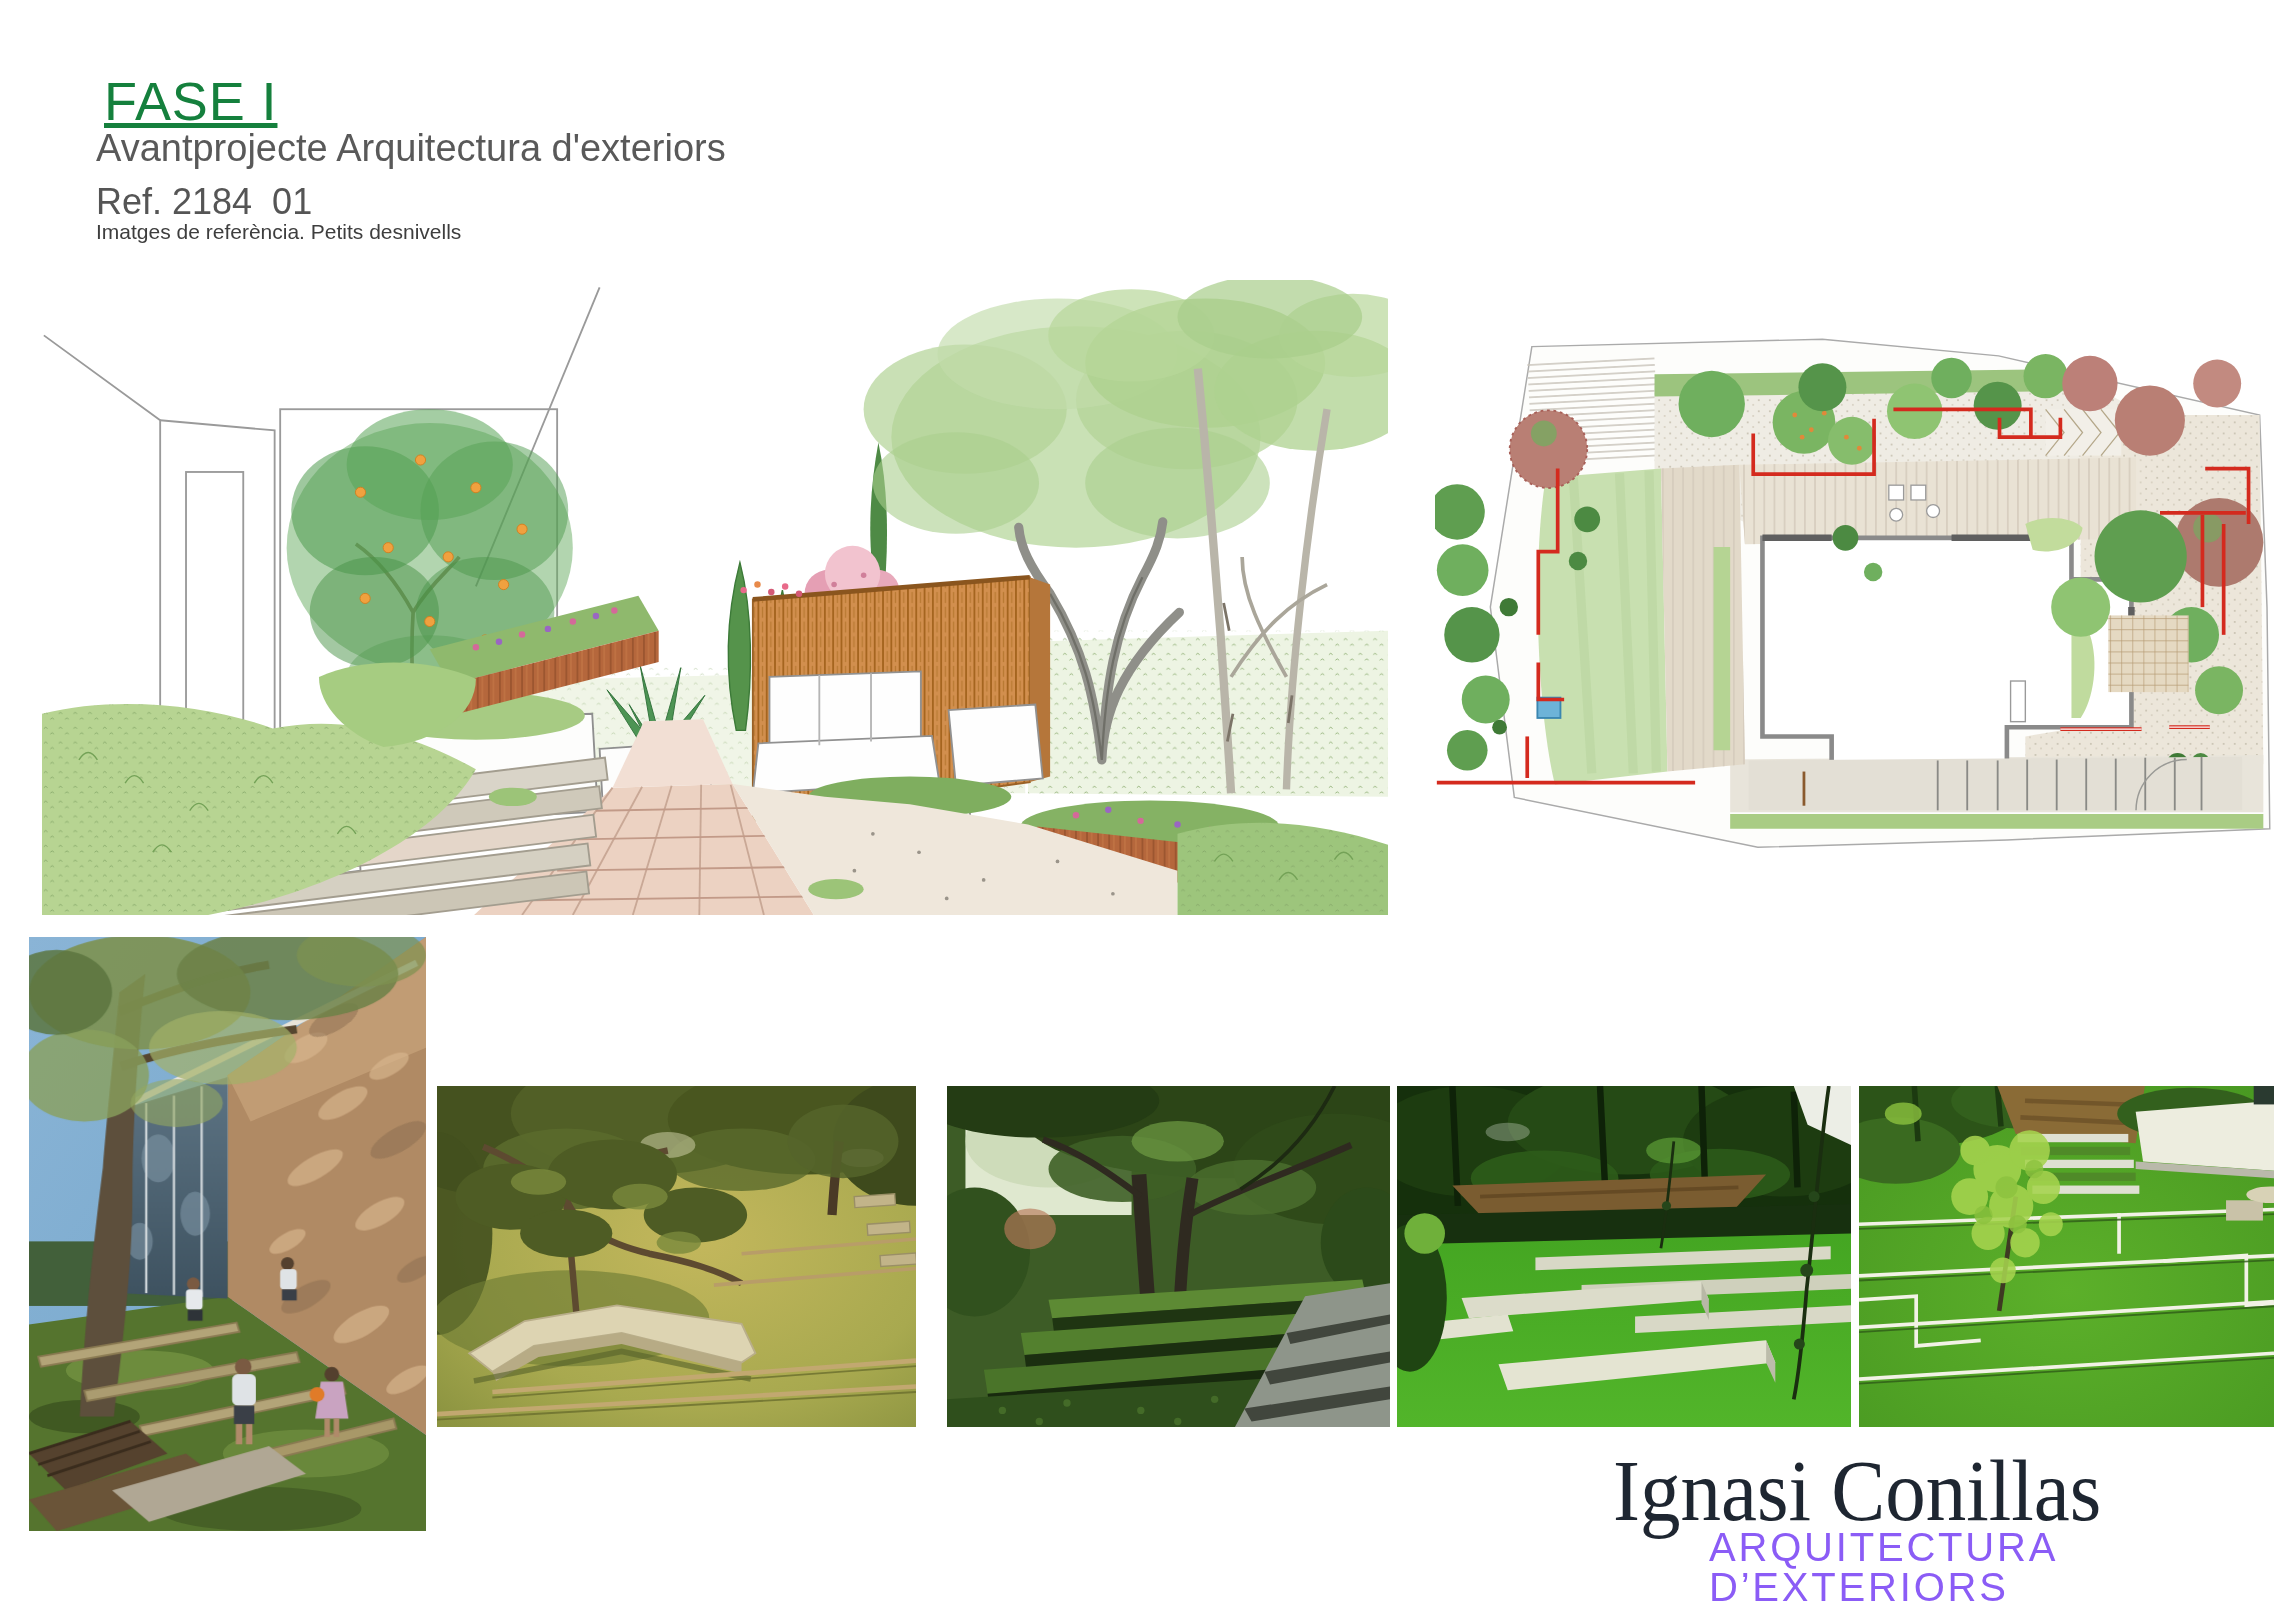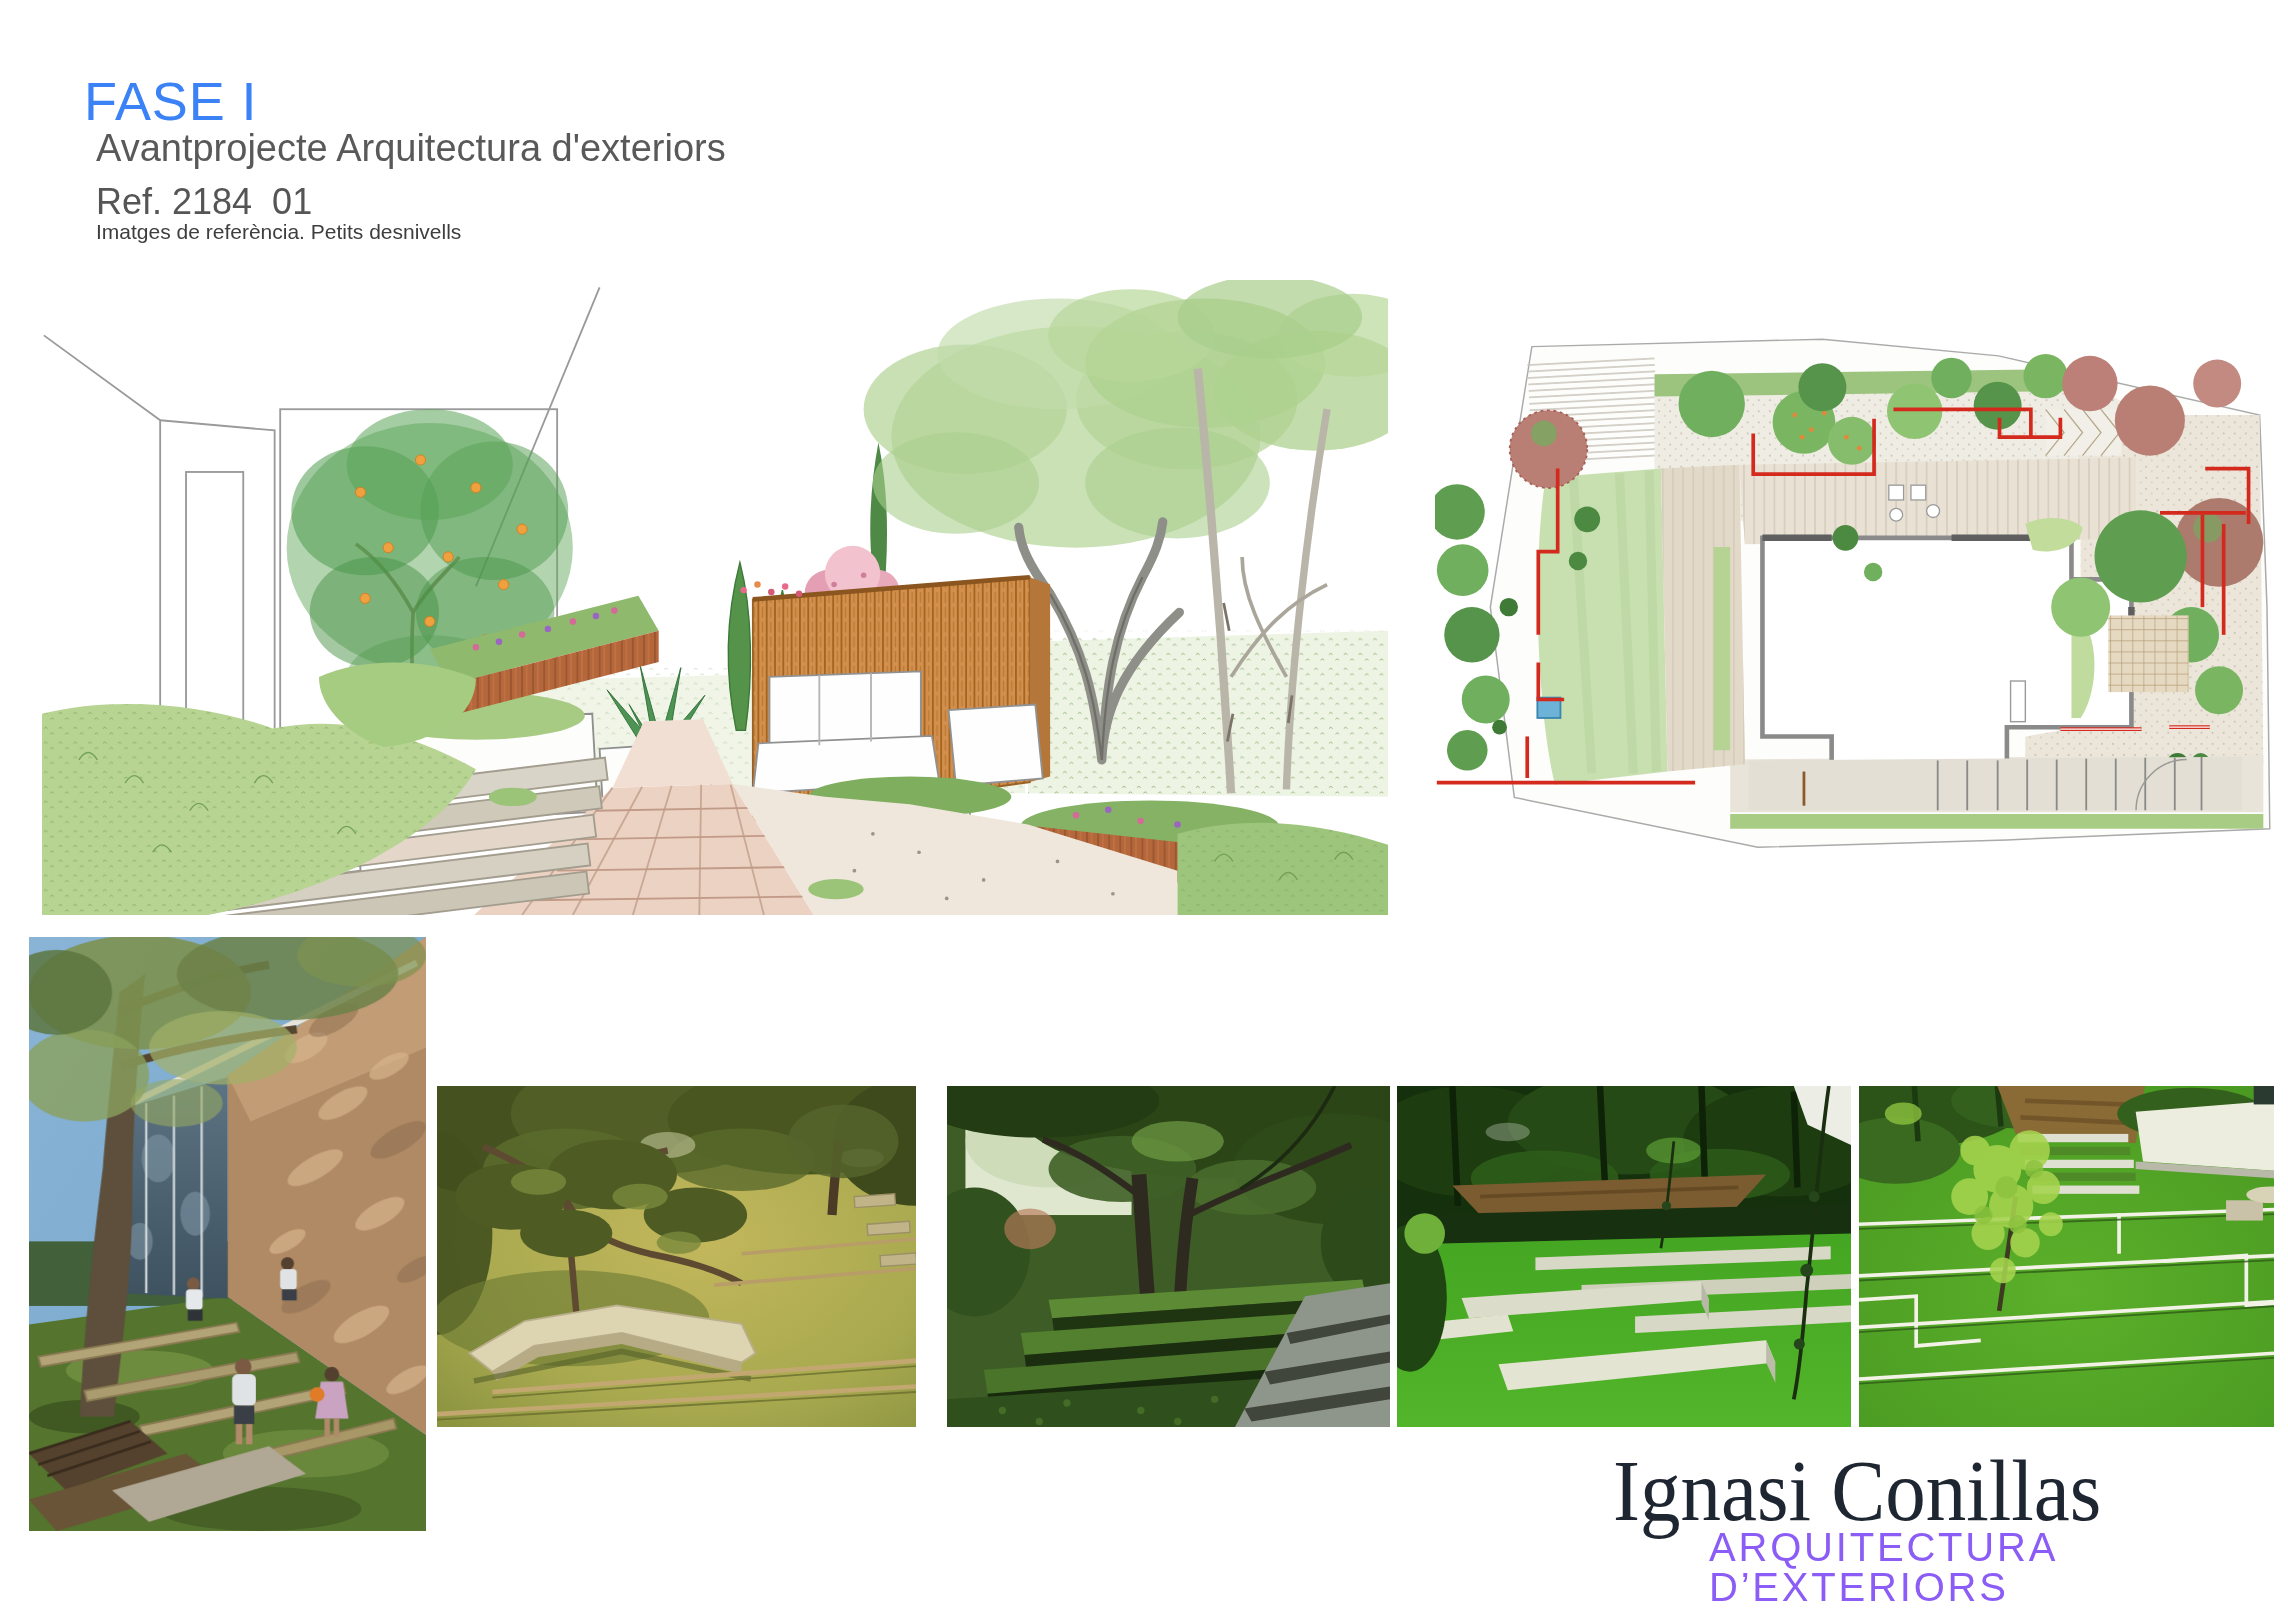--- a/index.html
+++ b/index.html
@@ -7,7 +7,7 @@
         font-family:"Liberation Sans",sans-serif;}
   .abs{position:absolute;}
   
-  .title{left:84px;top:70px;font-size:54px;color:#3b82f6;letter-spacing:0.9px;}
+  .title{left:104px;top:70px;font-size:54px;color:#15803d;letter-spacing:0.9px;text-decoration:underline;}
   .subtitle{left:96px;top:127px;font-size:38px;color:#595959;}
   .ref{left:96px;top:181px;font-size:36px;color:#555555;white-space:pre;}
   .section-label{left:96px;top:220px;font-size:21px;color:#3e3e3e;}

